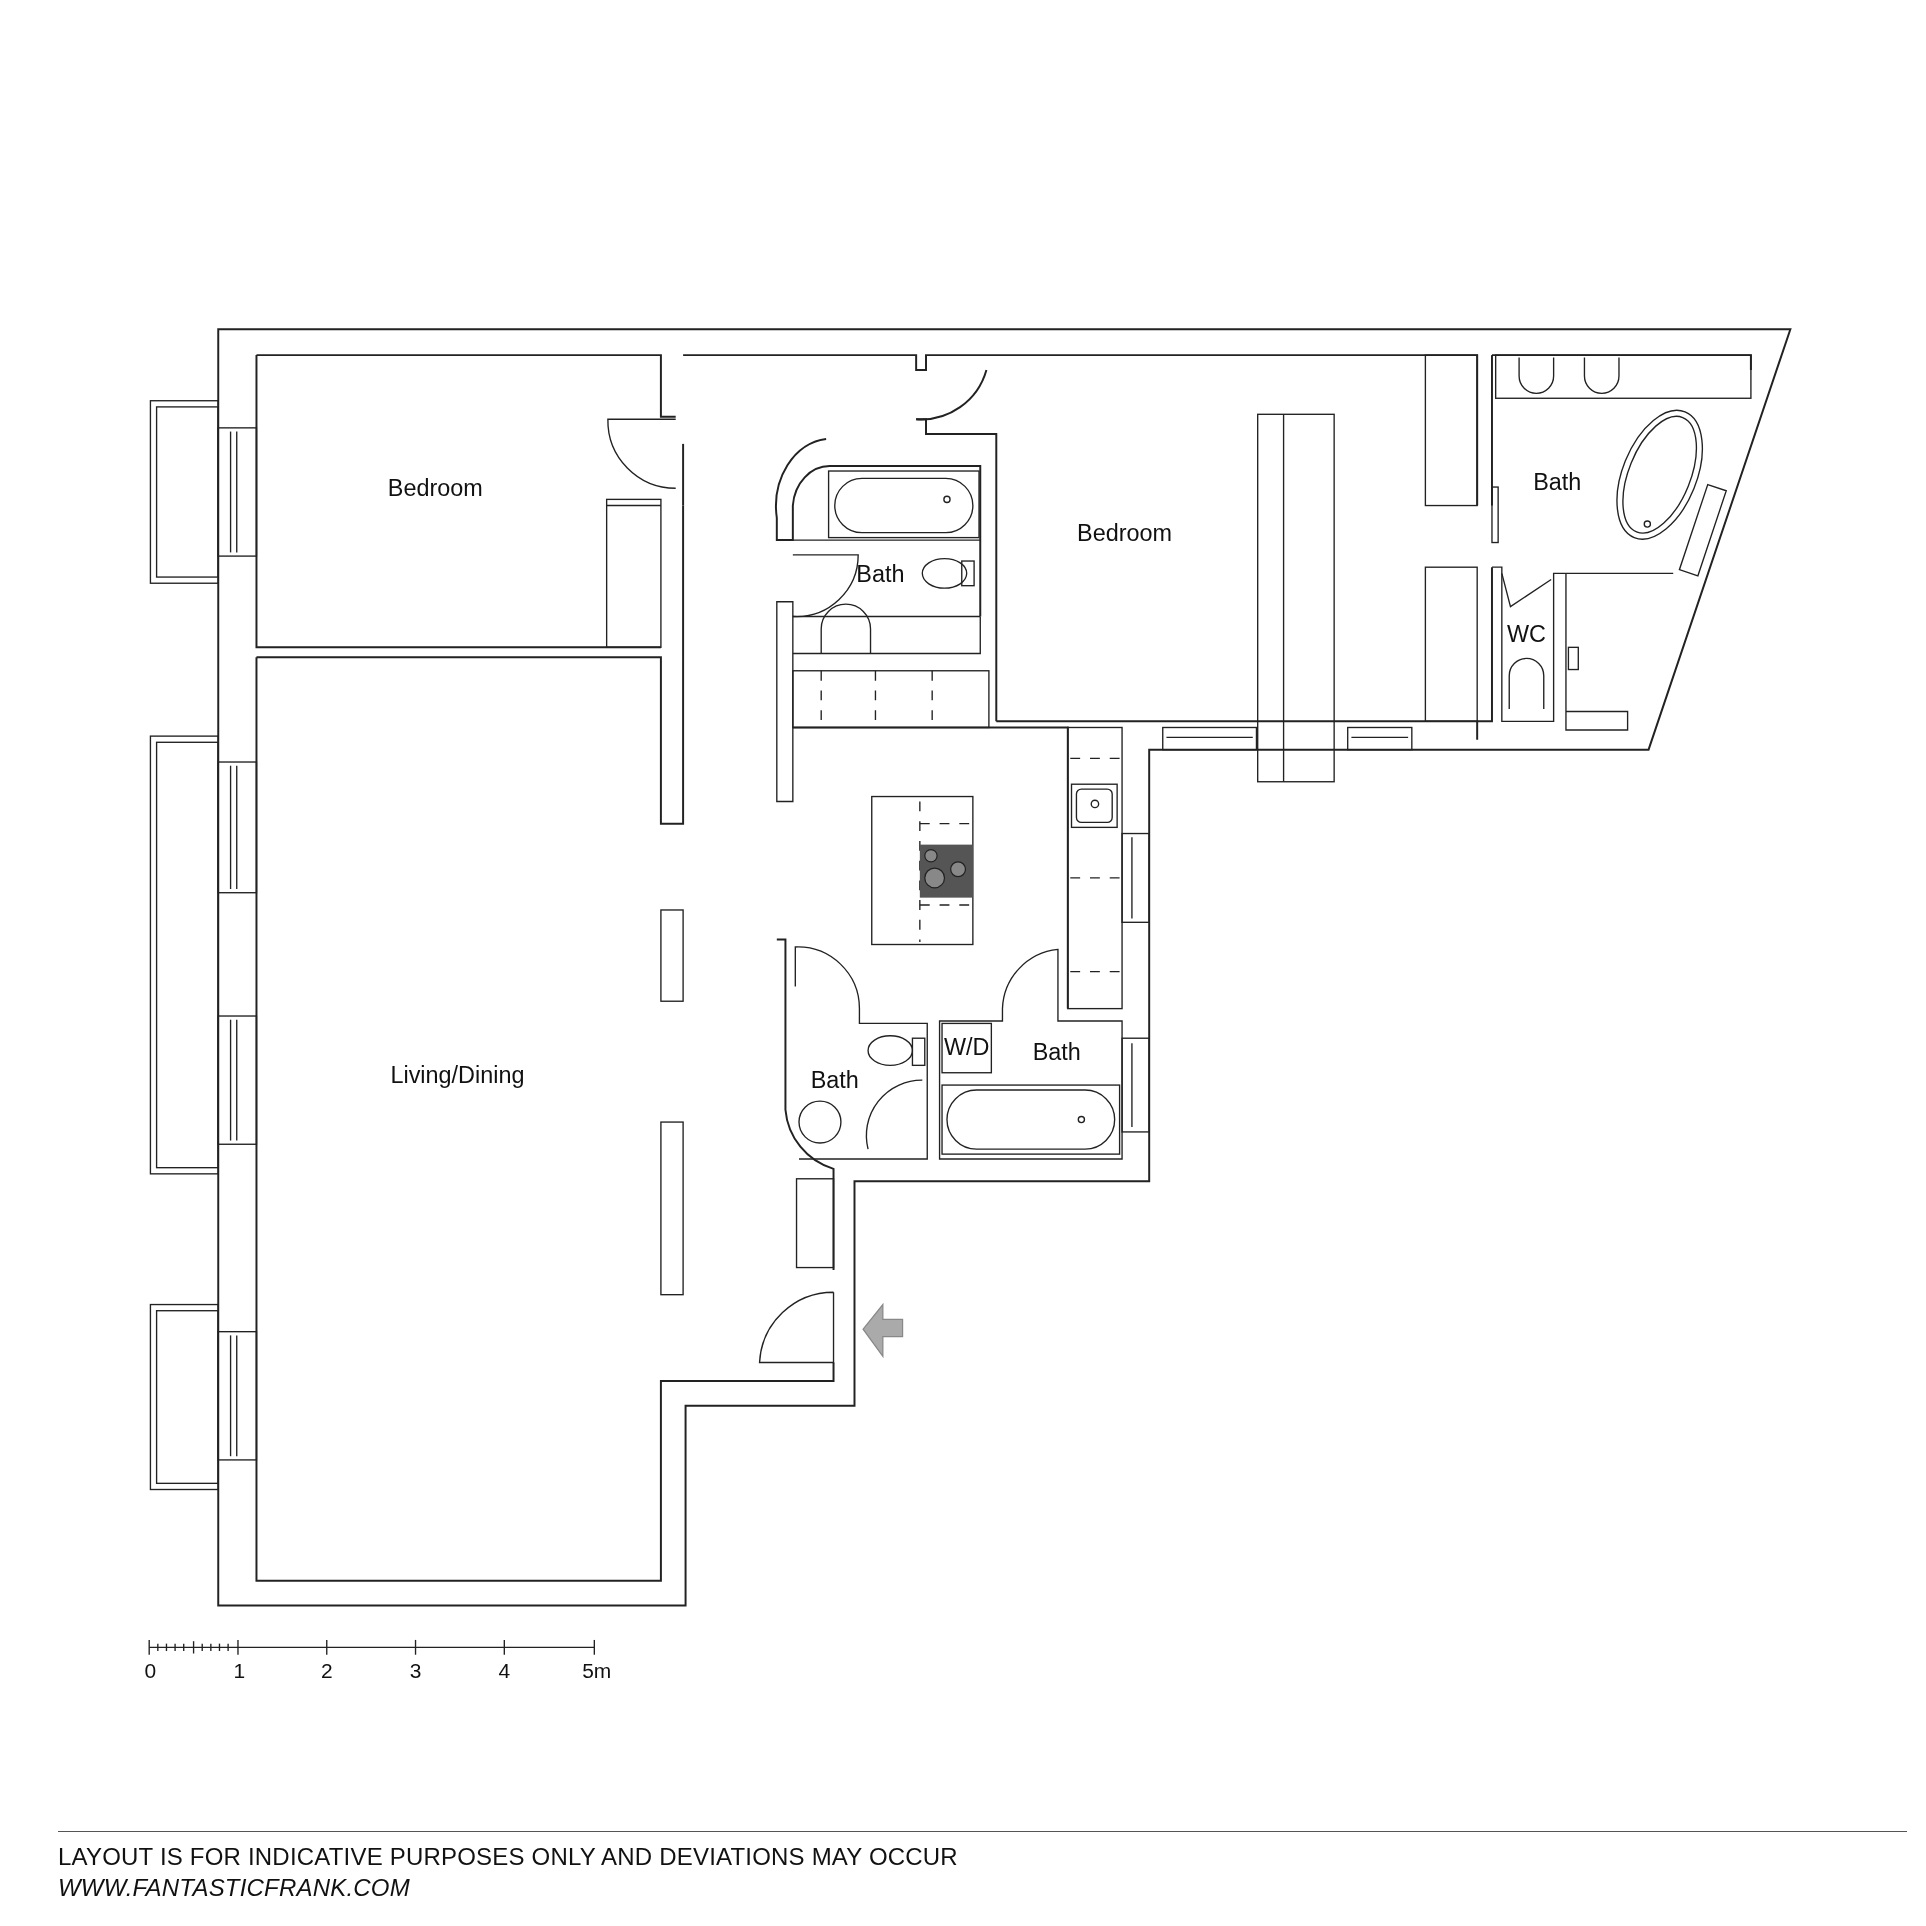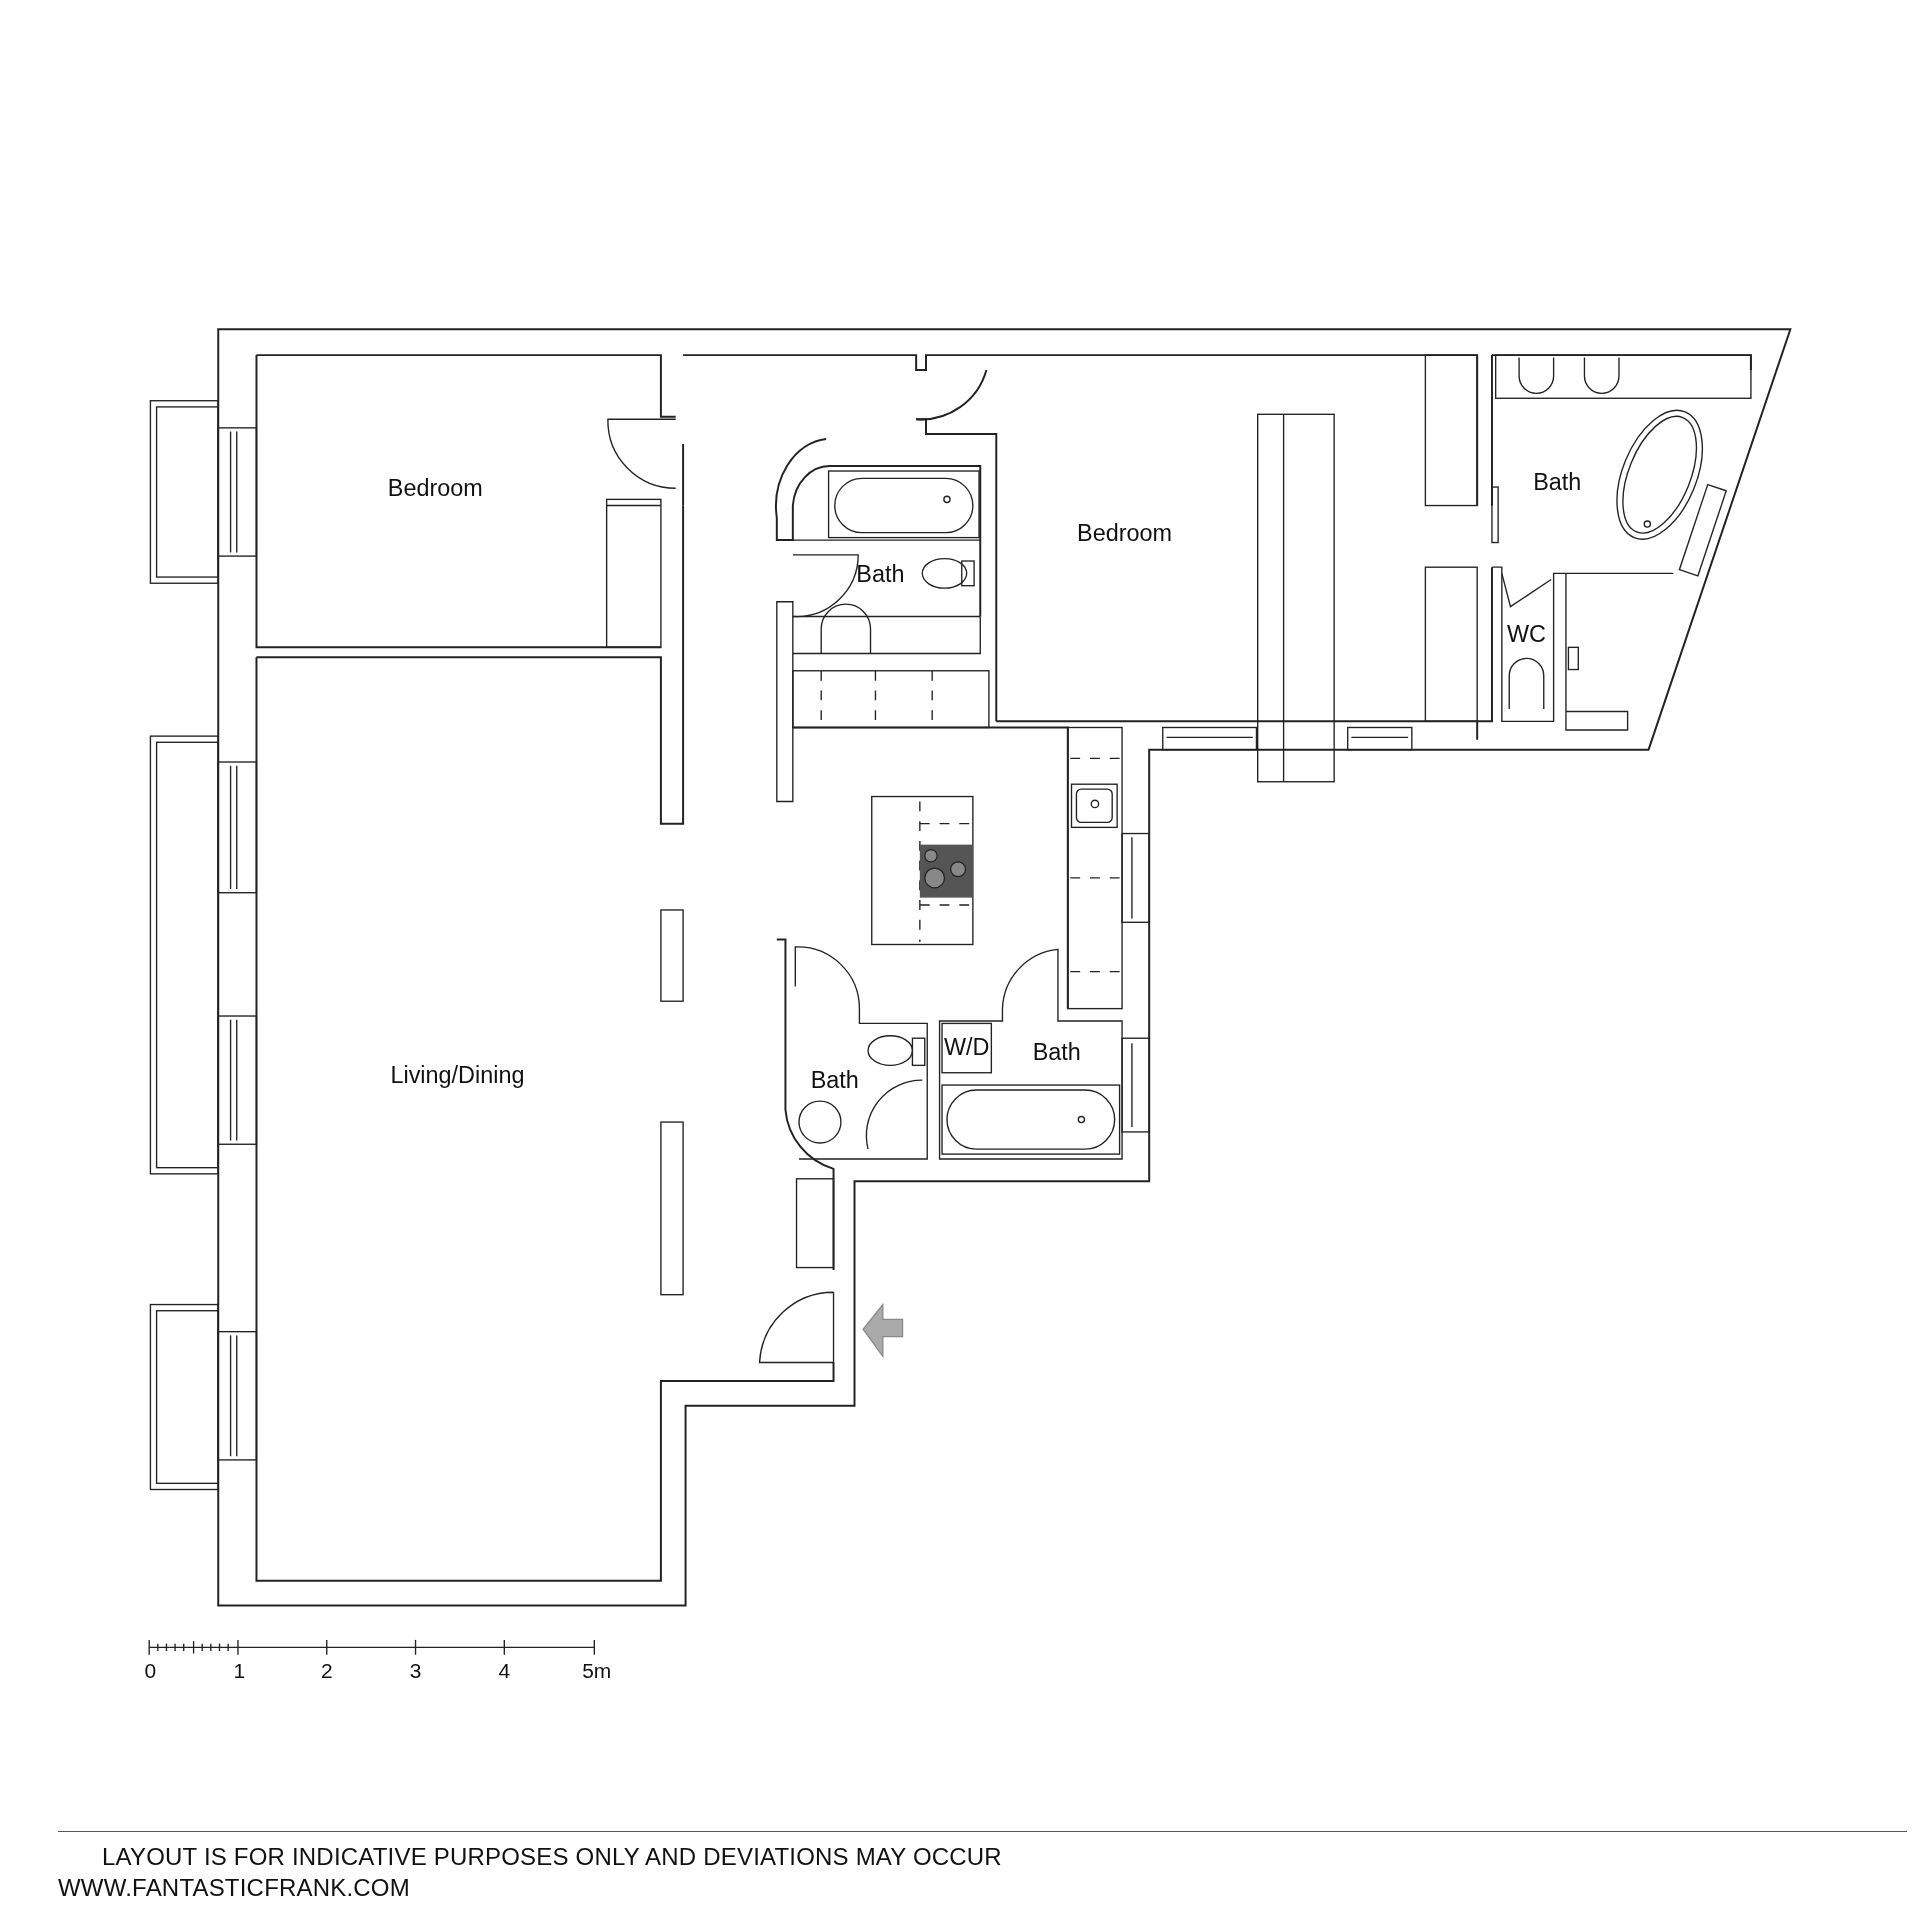--- a/index.html
+++ b/index.html
@@ -196,7 +196,7 @@
 </svg>
 
 <div class="rule"></div>
-<div class="foot" style="top:1843px;margin-left:44px;">LAYOUT IS FOR INDICATIVE PURPOSES ONLY AND DEVIATIONS MAY OCCUR</div>
+<div class="foot" style="top:1843px;">LAYOUT IS FOR INDICATIVE PURPOSES ONLY AND DEVIATIONS MAY OCCUR</div>
 <div class="foot" style="top:1874px;">WWW.FANTASTICFRANK.COM</div>
 
 

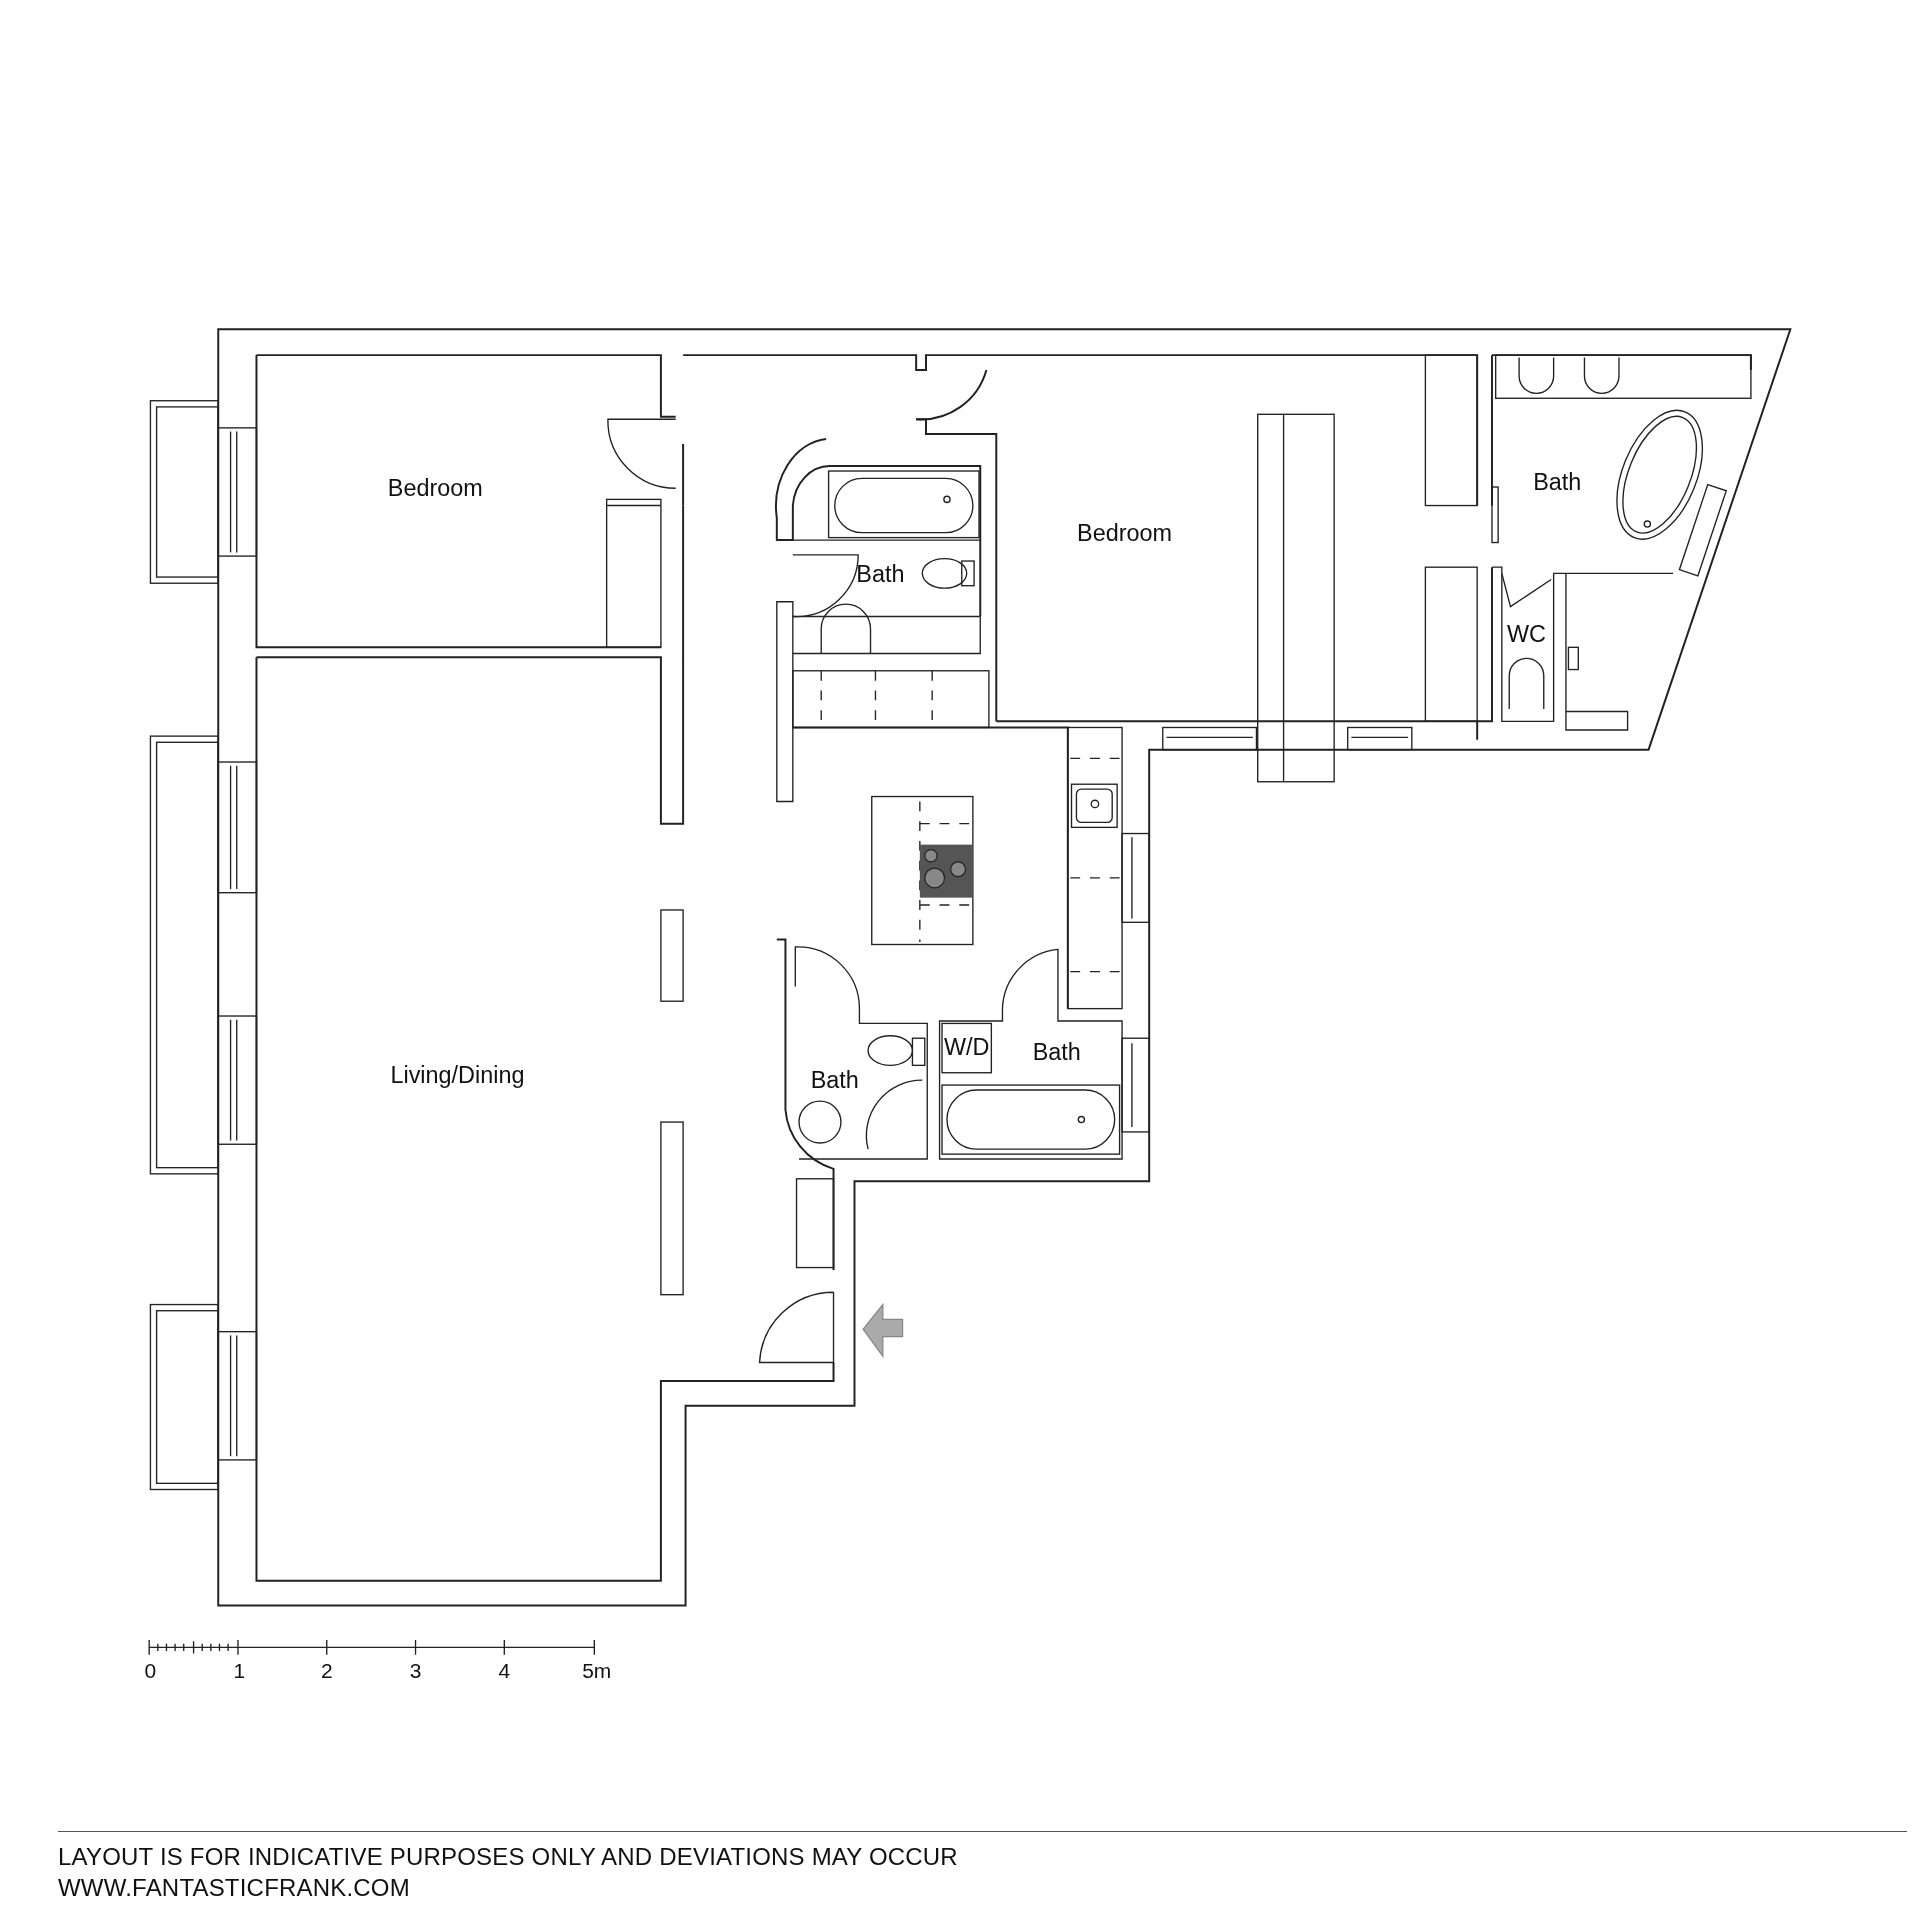--- a/index.html
+++ b/index.html
@@ -197,7 +197,7 @@
 
 <div class="rule"></div>
 <div class="foot" style="top:1843px;">LAYOUT IS FOR INDICATIVE PURPOSES ONLY AND DEVIATIONS MAY OCCUR</div>
-<div class="foot" style="top:1874px;">WWW.FANTASTICFRANK.COM</div>
+<div class="foot" style="top:1874px;font-style:italic;">WWW.FANTASTICFRANK.COM</div>
 
 
 </body></html>

